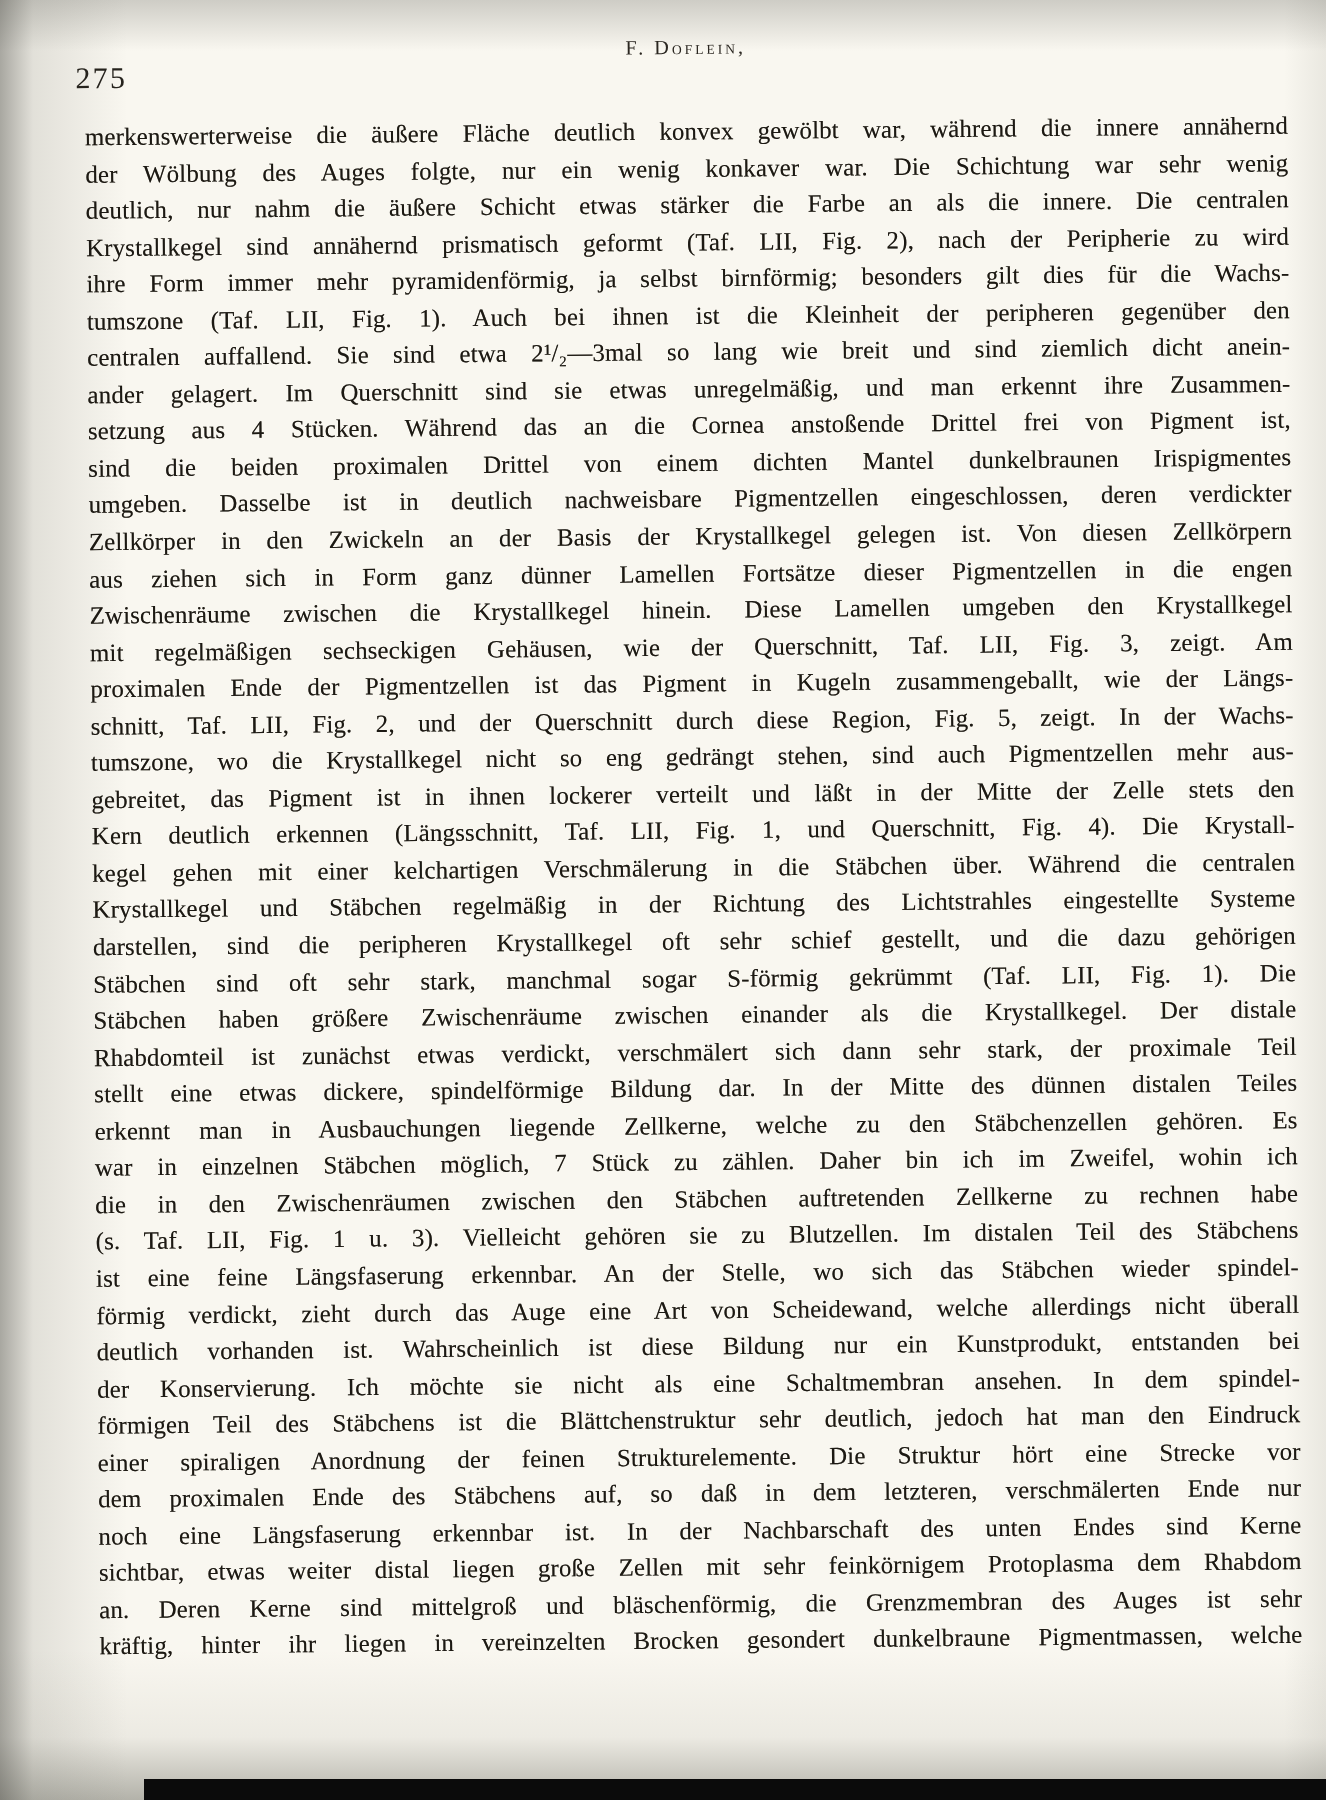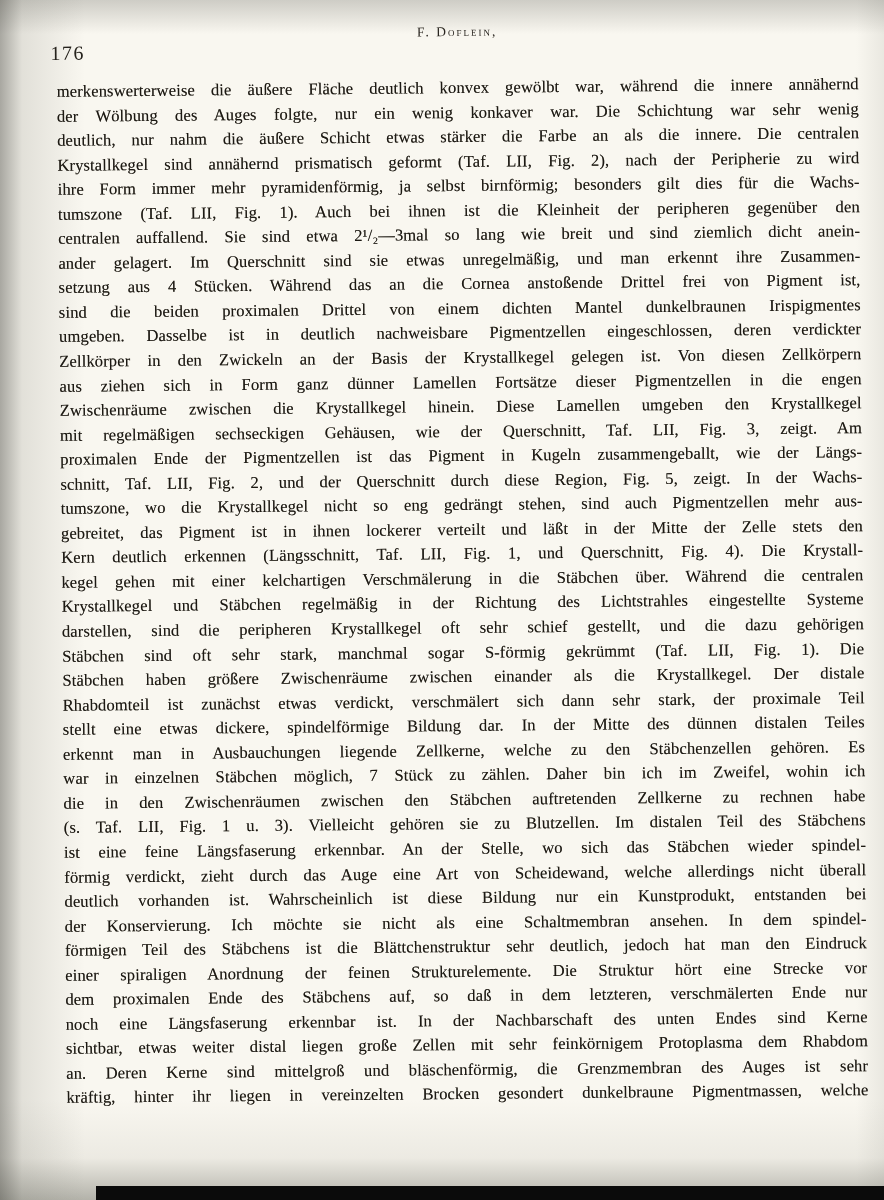--- a/index.html
+++ b/index.html
@@ -78,7 +78,7 @@
 
 <div class="scan">
   <div class="page-content">
-    <div class="page-number">176</div>
+    <div class="page-number">275</div>
     <div class="running-header">F. Doflein,</div>
     <div class="body-text">
         <div class="line">merkenswerterweise die äußere Fläche deutlich konvex gewölbt war, während die innere annähernd</div>

